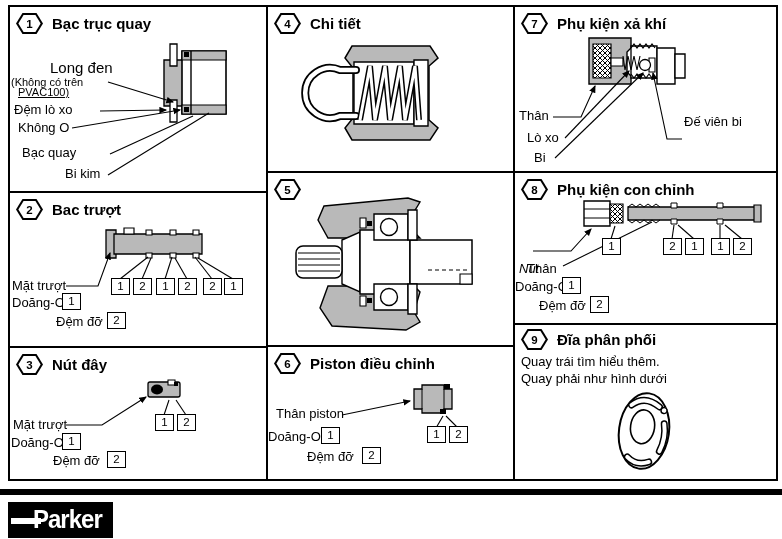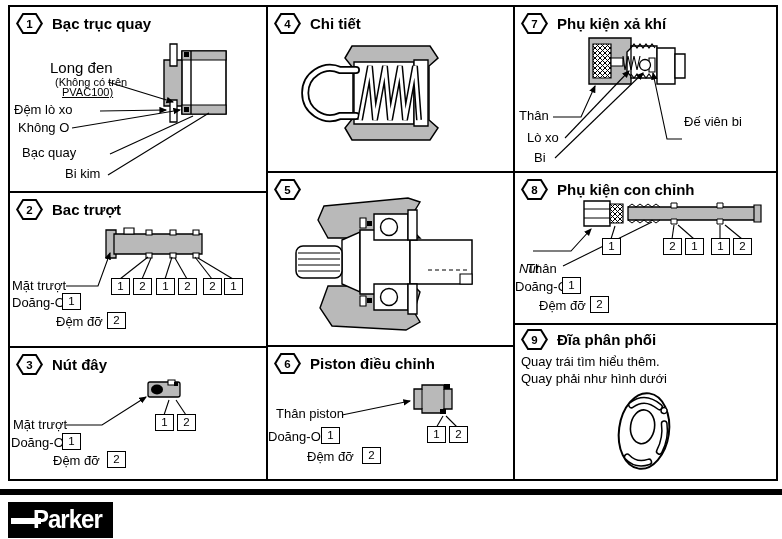--- a/index.html
+++ b/index.html
@@ -22,7 +22,7 @@
     display:flex;align-items:center;justify-content:center;font-size:11.5px;font-weight:bold;}
   .lbl{position:absolute;font-size:13px;line-height:1.12;white-space:nowrap;z-index:3;}
   .lbl.big{font-size:15px;}
-  .lbl.small{font-size:11px;padding-left:44px;}
+  .lbl.small{font-size:11px;}
   .numbox{position:absolute;width:17px;height:15px;border:1.6px solid #000;background:#fff;
     font-size:11.5px;text-align:center;line-height:15px;z-index:3;}
   svg.draw{position:absolute;left:0;top:0;width:100%;height:100%;z-index:1;}

